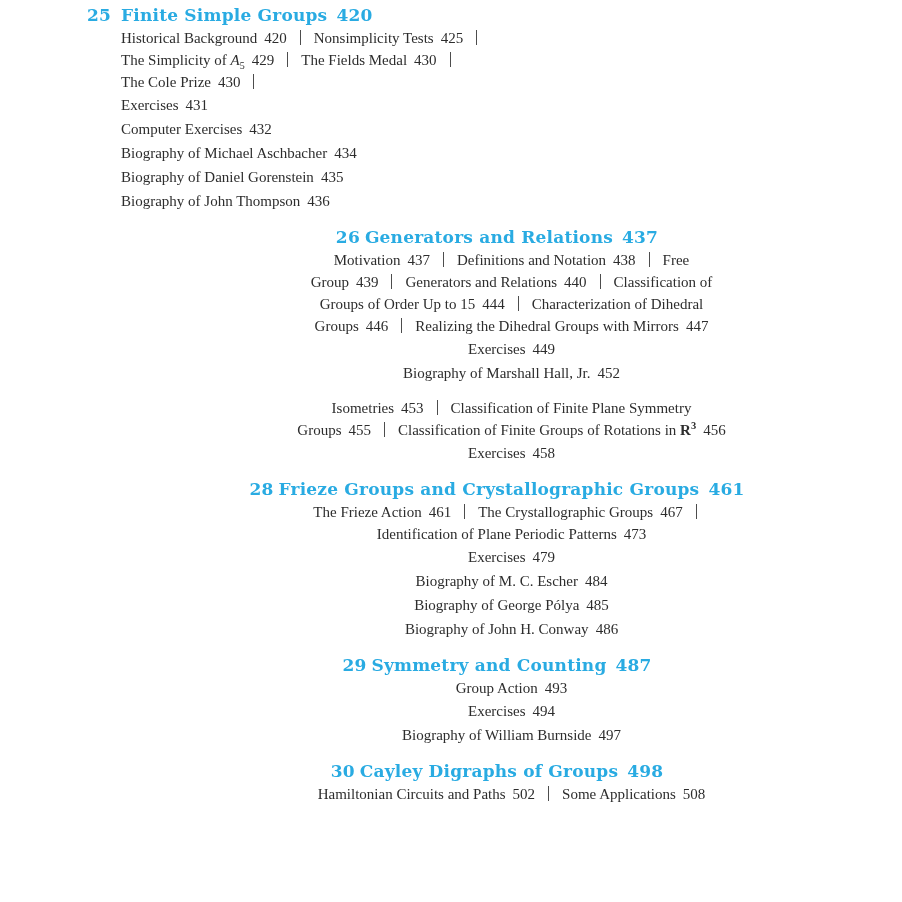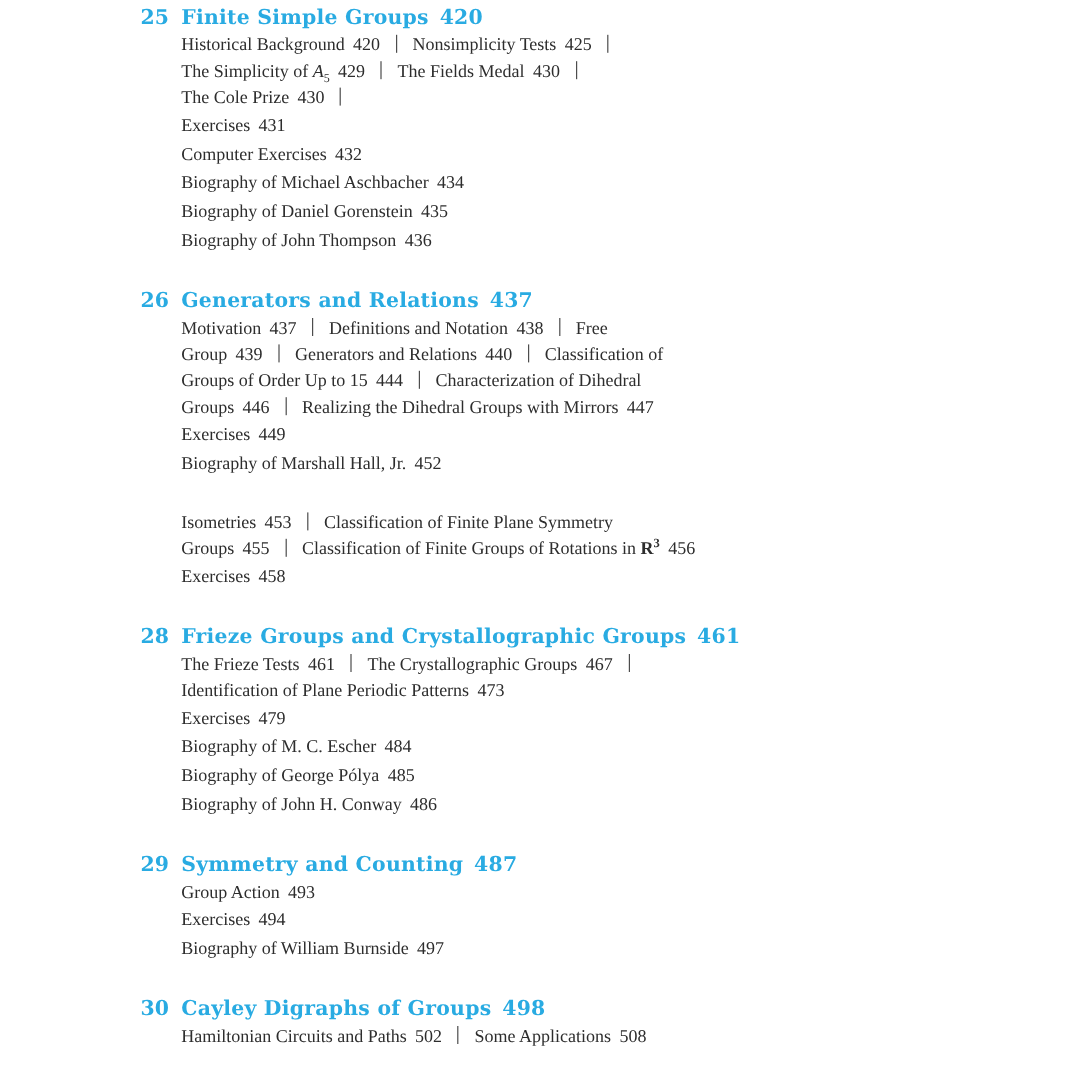--- a/index.html
+++ b/index.html
@@ -10,7 +10,7 @@
     color: #2d2d2d;
     overflow: hidden;
   }
-  .toc { padding: 3px 0 0 117px; }
+  .toc { padding: 3px 0 0 87px; }
   .chapter + .chapter { margin-top: 26px; }
   .heading {
     font-family: "DejaVu Serif", serif;

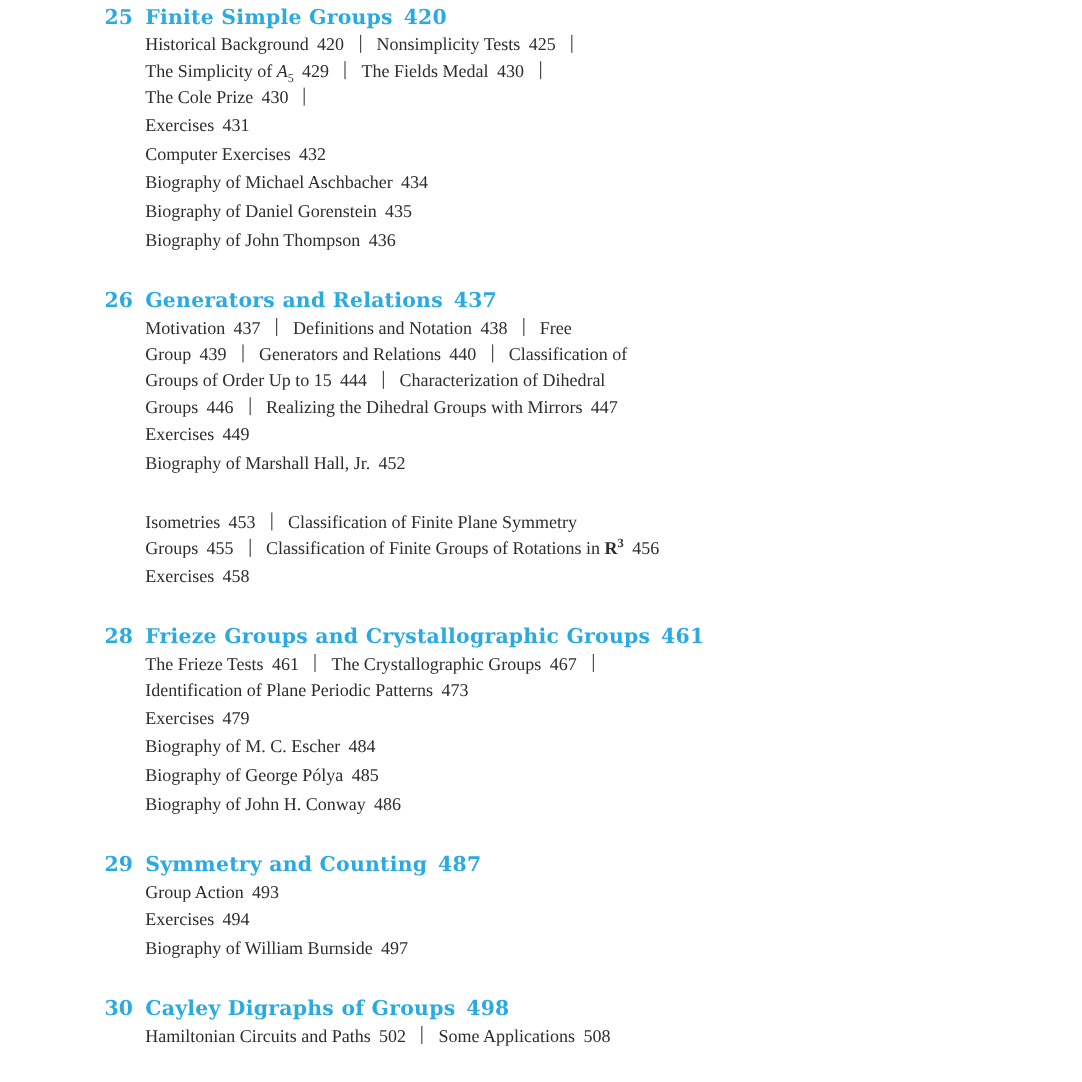--- a/index.html
+++ b/index.html
@@ -11,7 +11,7 @@
     overflow: hidden;
   }
   .toc { padding: 3px 0 0 87px; }
-  .chapter + .chapter { margin-top: 26px; }
+  .chapter + .chapter { margin-top: 12px; text-align: center; }
   .heading {
     font-family: "DejaVu Serif", serif;
     font-weight: bold;

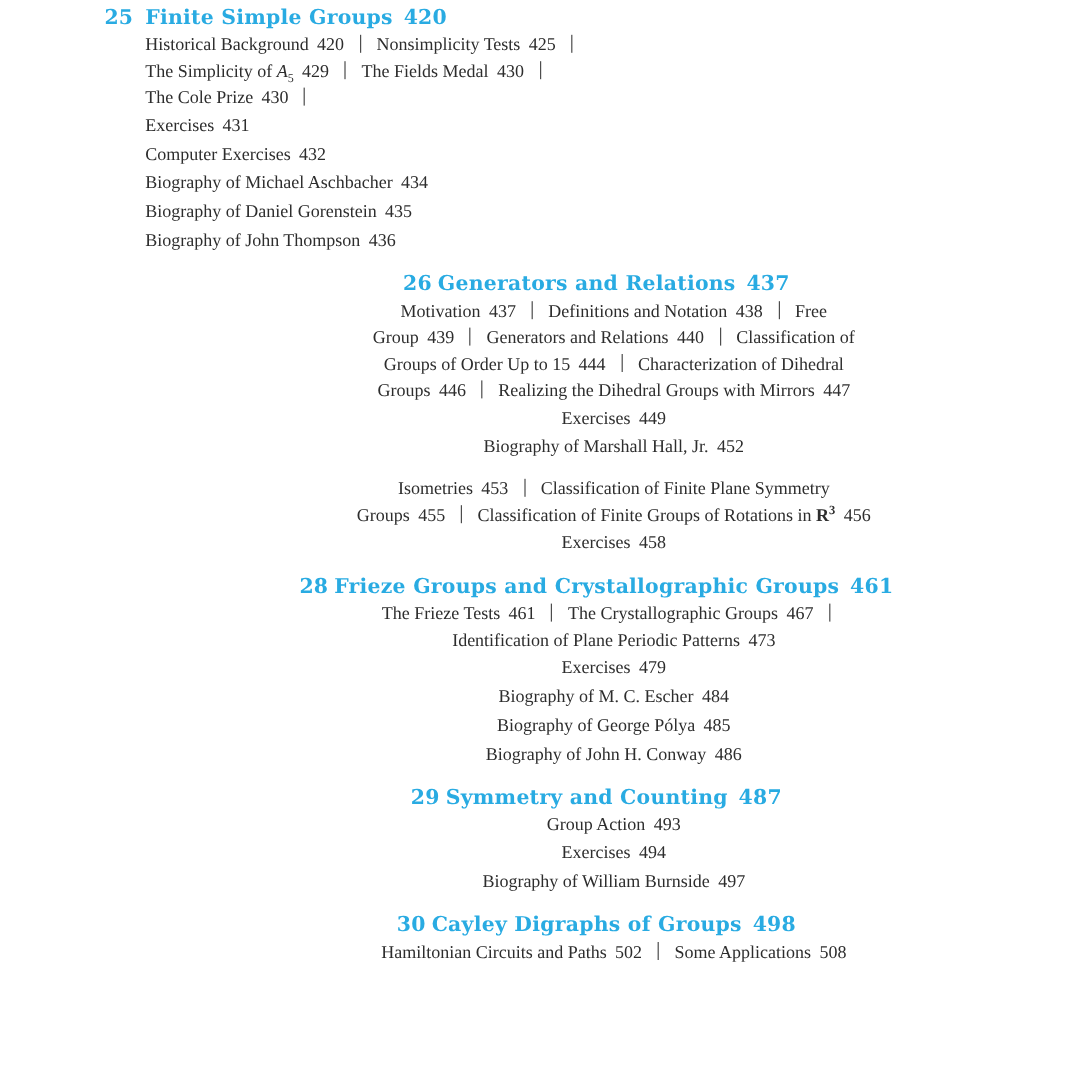--- a/index.html
+++ b/index.html
@@ -85,7 +85,7 @@
     <section class="chapter">
       <div class="heading"><span class="ch-num">28</span><span class="ch-title">Frieze Groups and Crystallographic Groups</span><span class="ch-page">461</span></div>
       <div class="lines">
-        <div class="sline"><span class="t">The Frieze Tests</span><span class="pg">461</span><span class="bar"></span><span class="t">The Crystallographic Groups</span><span class="pg">467</span><span class="bar"></span></div>
+        <div class="sline"><span class="t">The Frieze Action</span><span class="pg">461</span><span class="bar"></span><span class="t">The Crystallographic Groups</span><span class="pg">467</span><span class="bar"></span></div>
         <div class="sline"><span class="t">Identification of Plane Periodic Patterns</span><span class="pg">473</span></div>
         <div class="xline"><span class="xt">Exercises</span><span class="xpg">479</span></div>
         <div class="xline"><span class="xt">Biography of M. C. Escher</span><span class="xpg">484</span></div>

